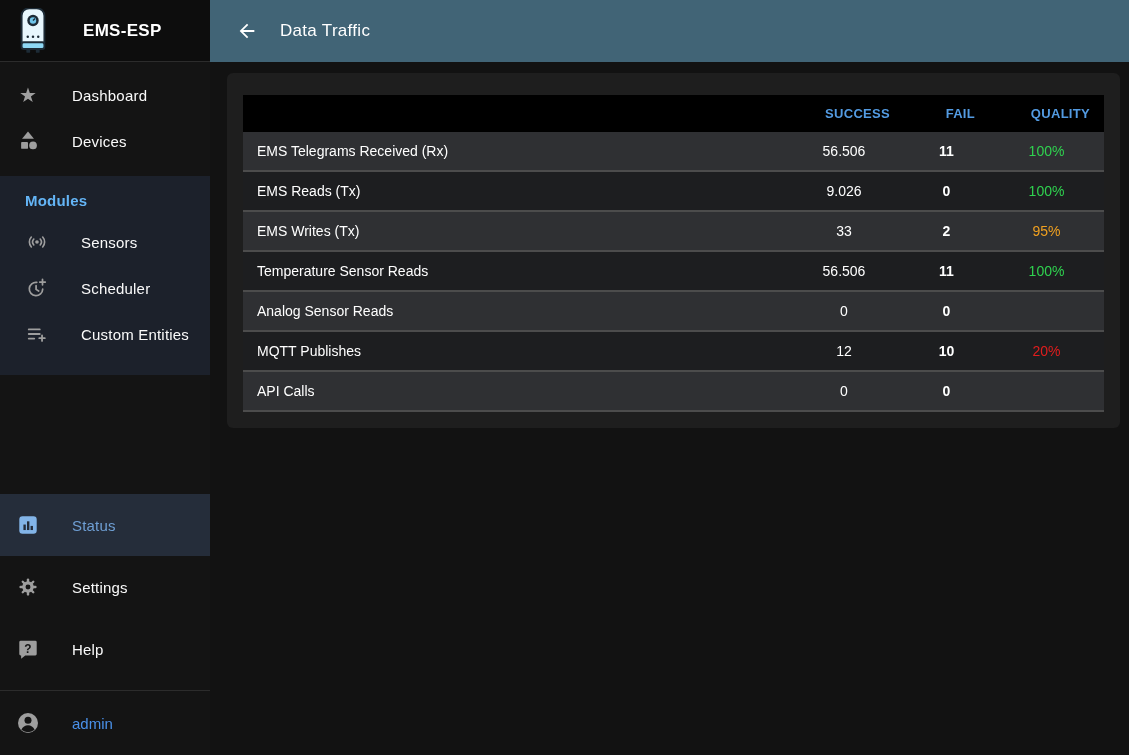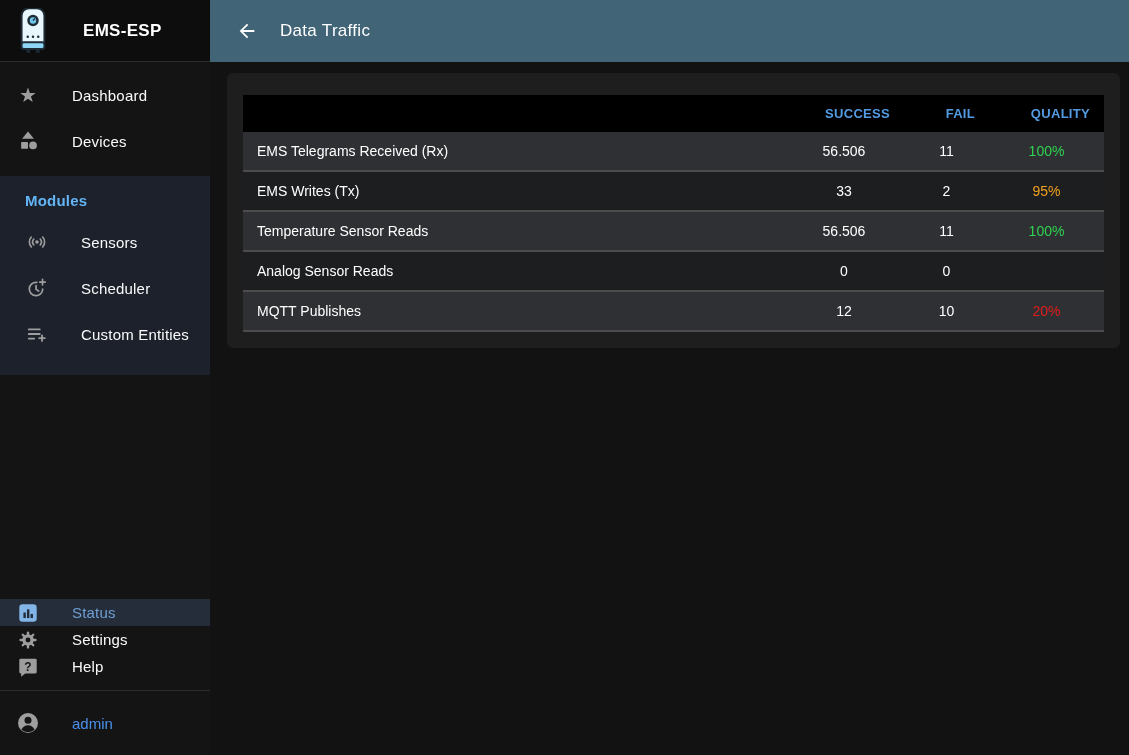--- a/index.html
+++ b/index.html
@@ -103,7 +103,7 @@
   .traffic tbody tr:first-child td { border-top:none; }
   .traffic tbody tr:last-child td { border-bottom:2px solid #4c4c4c; }
   .col-success { width:120px; }
-  .col-fail    { width:85px;  }
+  .col-fail    { width:85px;font-weight:bold;  }
   .col-quality { width:115px; }
 
   svg { display:block; }

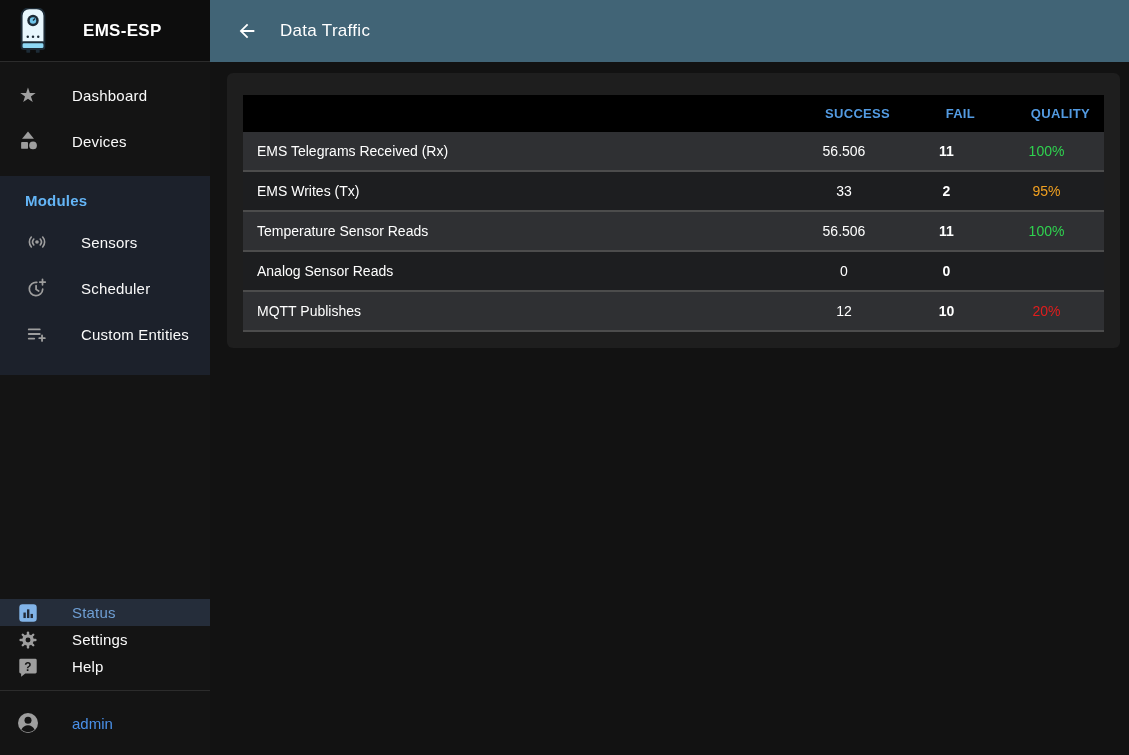--- a/index.html
+++ b/index.html
@@ -274,6 +274,12 @@
     <td class="col-quality" style="color: rgb(47, 210, 79);">100%</td>
   </tr>
             <tr>
+    <td class="cell-label">EMS Reads (Tx)</td>
+    <td class="col-success">9.026</td>
+    <td class="col-fail">0</td>
+    <td class="col-quality" style="color: rgb(47, 210, 79);">100%</td>
+  </tr>
+            <tr>
     <td class="cell-label">EMS Writes (Tx)</td>
     <td class="col-success">33</td>
     <td class="col-fail">2</td>

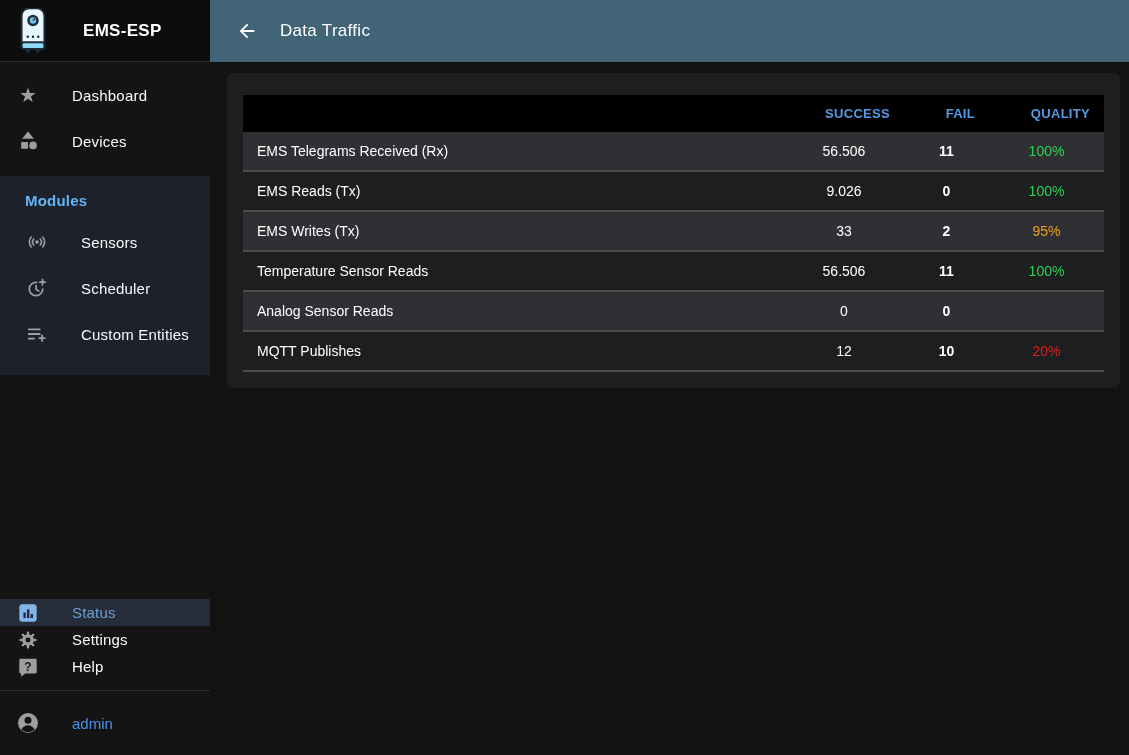--- a/index.html
+++ b/index.html
@@ -303,6 +303,12 @@
     <td class="col-fail">10</td>
     <td class="col-quality" style="color: rgb(225, 29, 29);">20%</td>
   </tr>
+            <tr>
+    <td class="cell-label">API Calls</td>
+    <td class="col-success">0</td>
+    <td class="col-fail">0</td>
+    <td class="col-quality"></td>
+  </tr>
           </tbody>
       </table>
     </div>

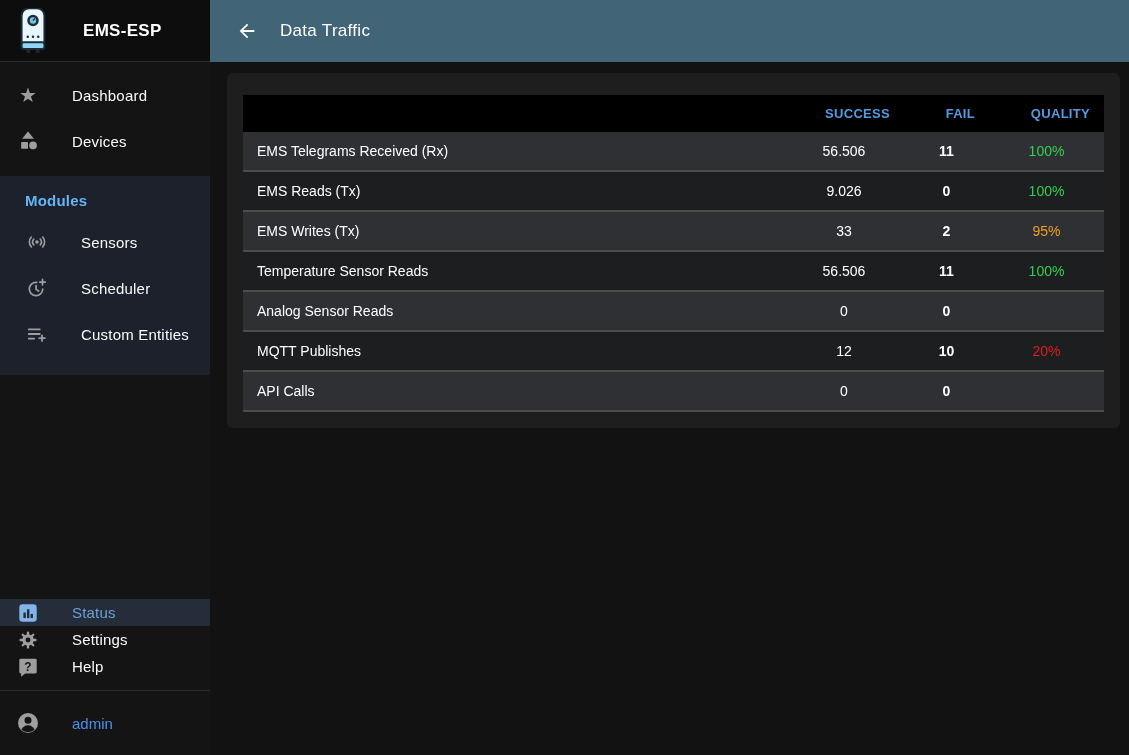--- a/index.html
+++ b/index.html
@@ -51,7 +51,7 @@
 
   .side-spacer { flex:1; }
 
-  .nav-bottom .nav-item { height:27px; }
+  .nav-bottom .nav-item { height:62px; }
   .nav-item.active { background:#252d3a; }
   .nav-item.active .lbl { color:#6f9fd4; }
 

